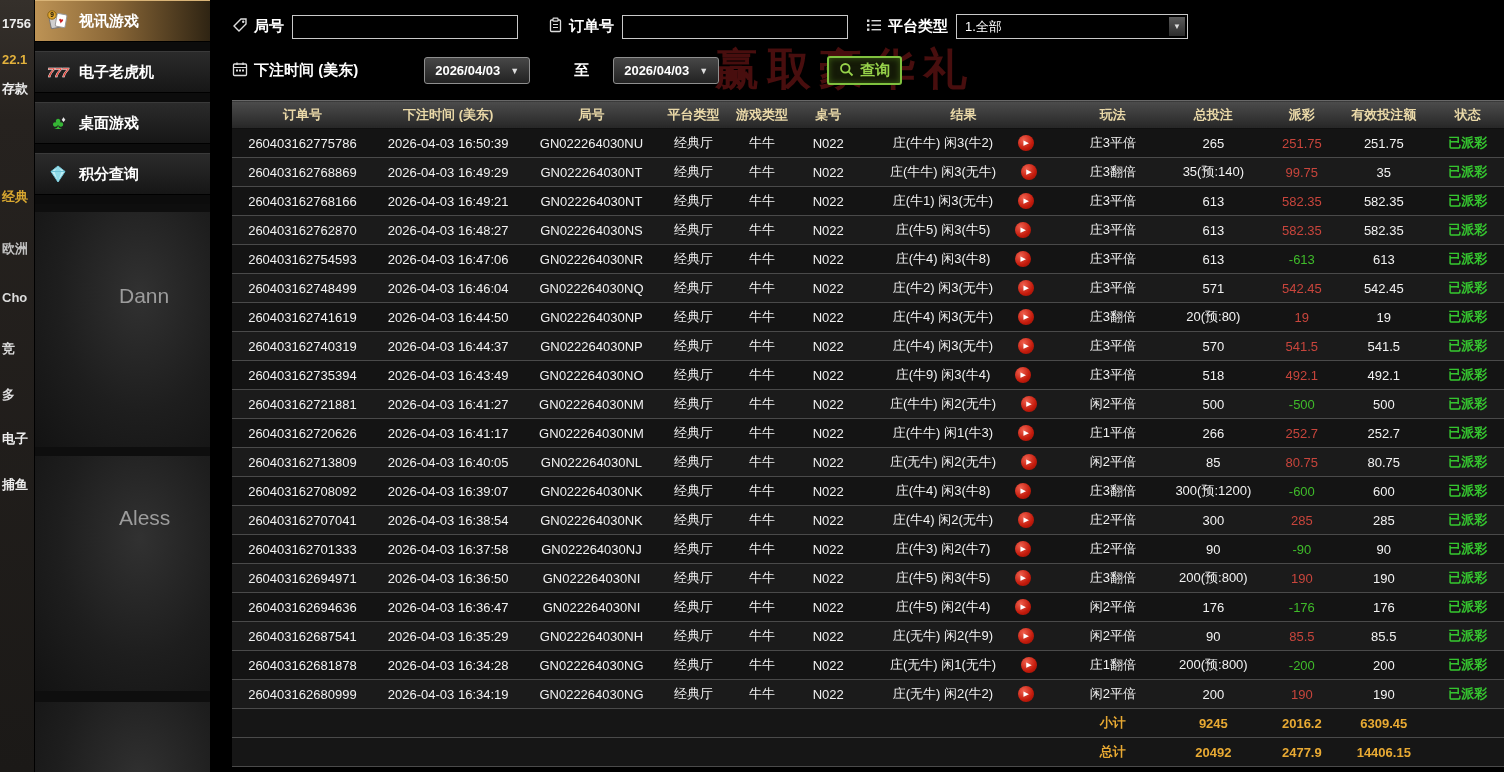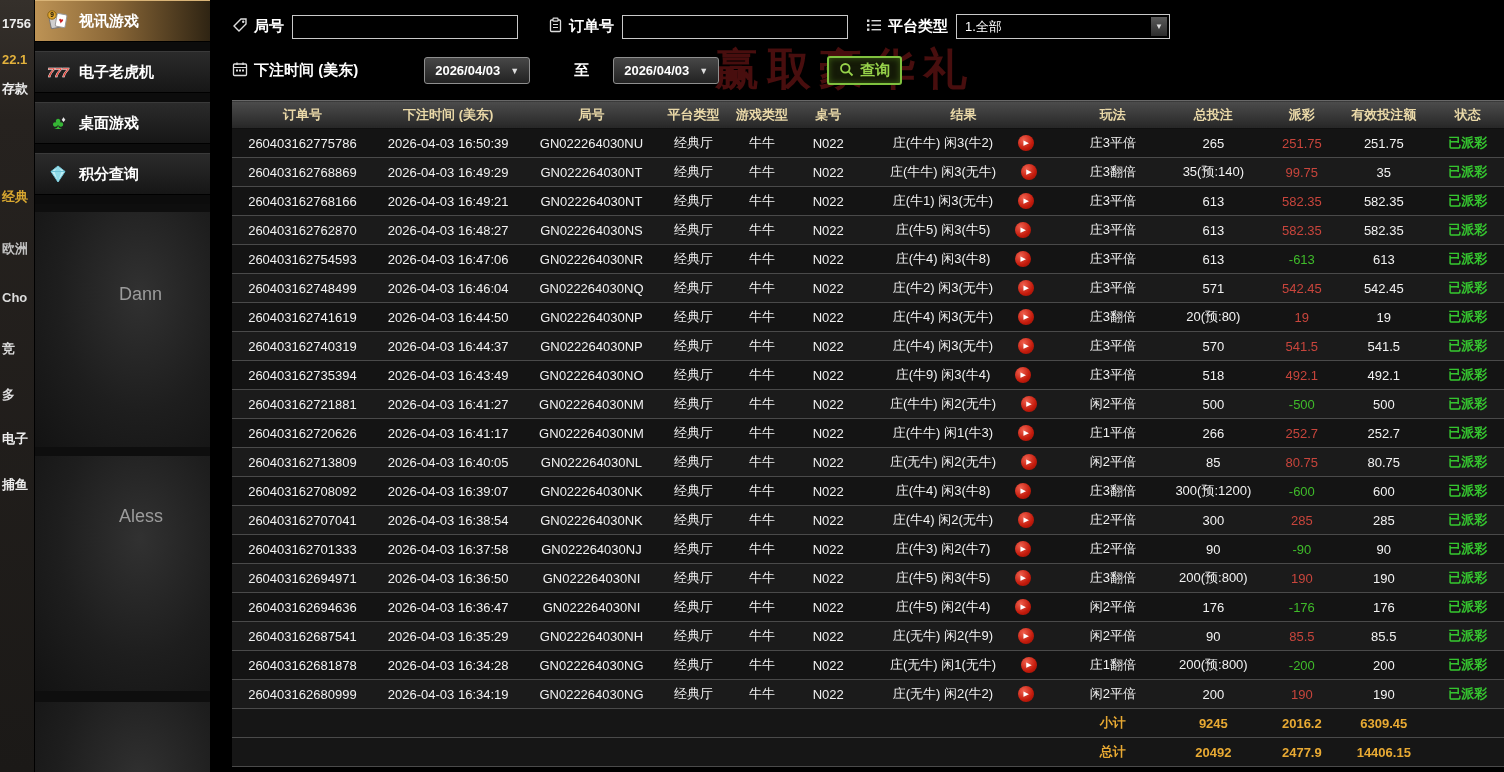--- a/index.html
+++ b/index.html
@@ -70,7 +70,7 @@
   }
   .g2 { margin-left:30px; } .g3 { margin-left:18px; }
   .fselect {
-    position:relative; width:214px; height:25px; margin-left:8px; padding-left:8px;
+    position:relative; width:232px; height:25px; margin-left:8px; padding-left:8px;
     background:#000; border:1px solid #c9c9c9; color:#fff; font-size:13px;
     display:flex; align-items:center; cursor:pointer;
   }

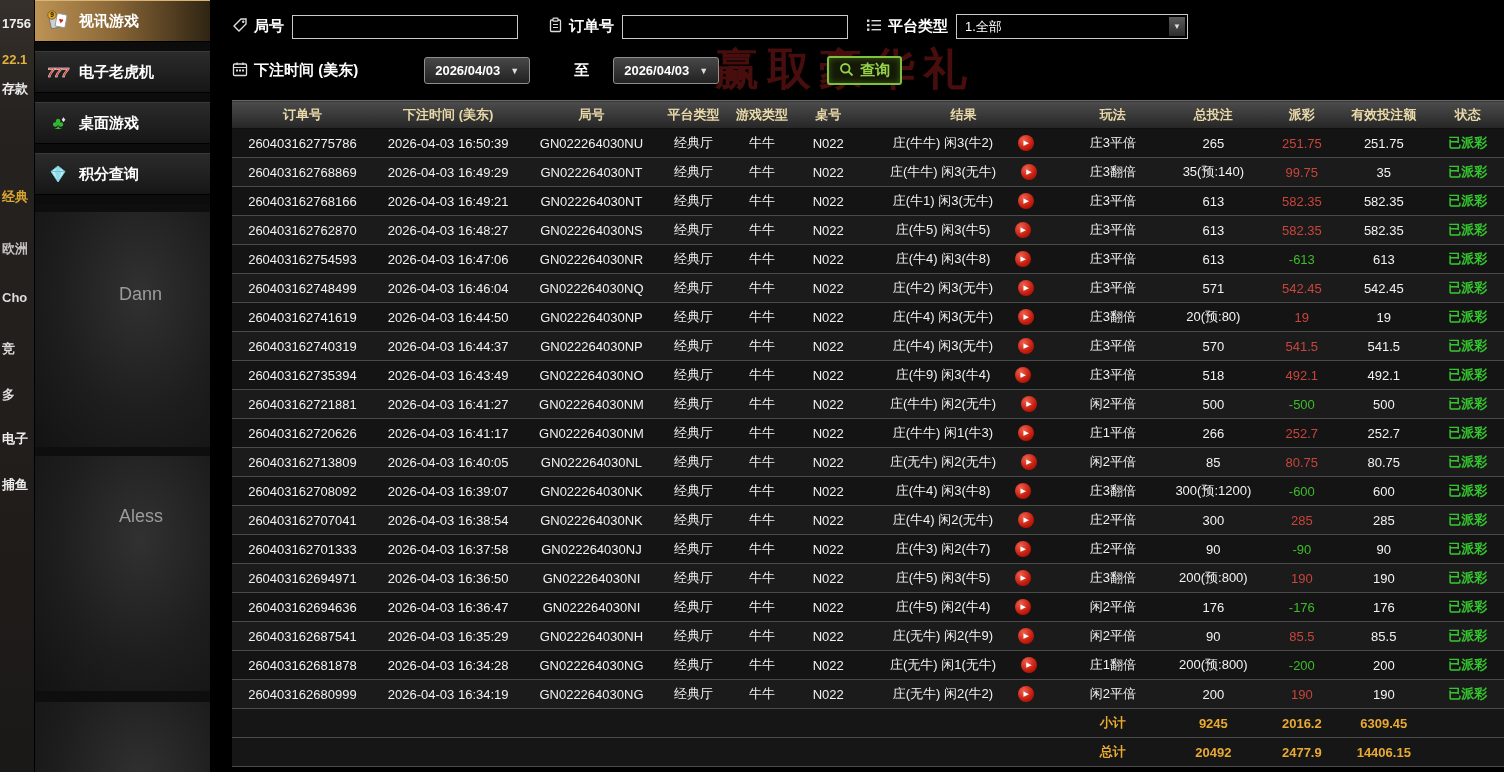--- a/index.html
+++ b/index.html
@@ -48,7 +48,7 @@
     background:radial-gradient(ellipse at 60% 35%, #3d3d3d 0%, #232323 55%, #141414 100%);
   }
   .d1 { top:8px; } .d2 { top:252px; } .d3 { top:498px; }
-  .dealer-name { position:absolute; left:84px; color:#9c9c9c; font-size:18px; }
+  .dealer-name { position:absolute; left:84px; color:#9c9c9c; font-size:21px; }
   .n1 { top:80px; } .n2 { top:302px; }
 
   

